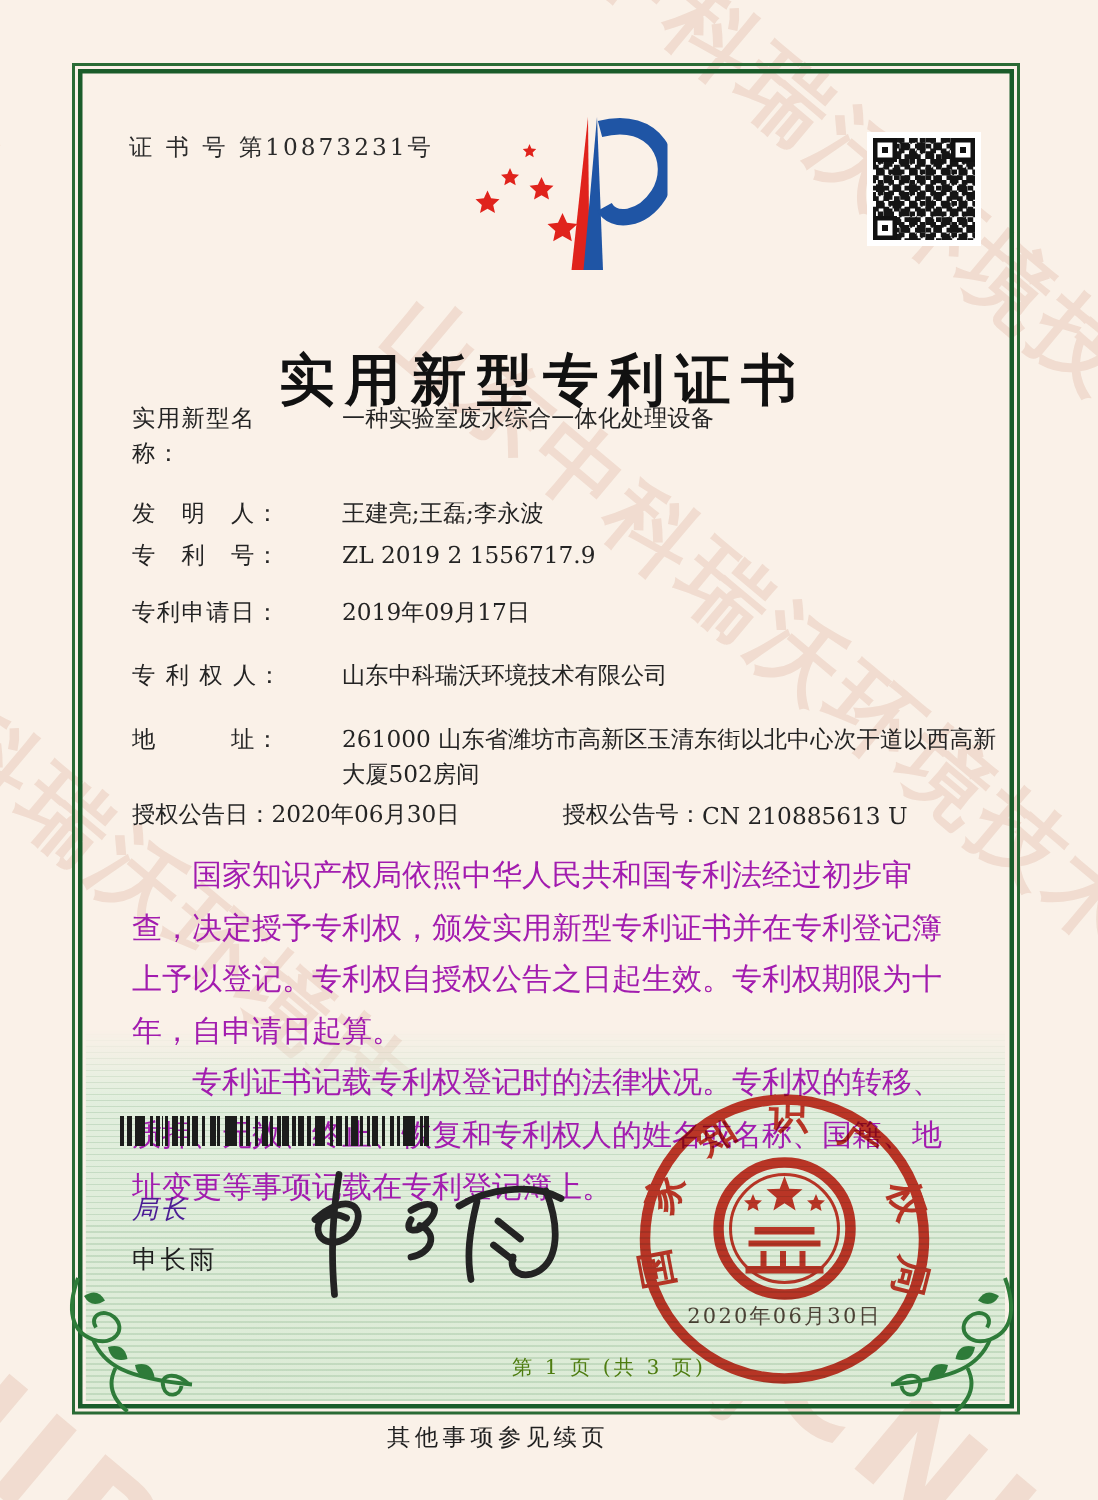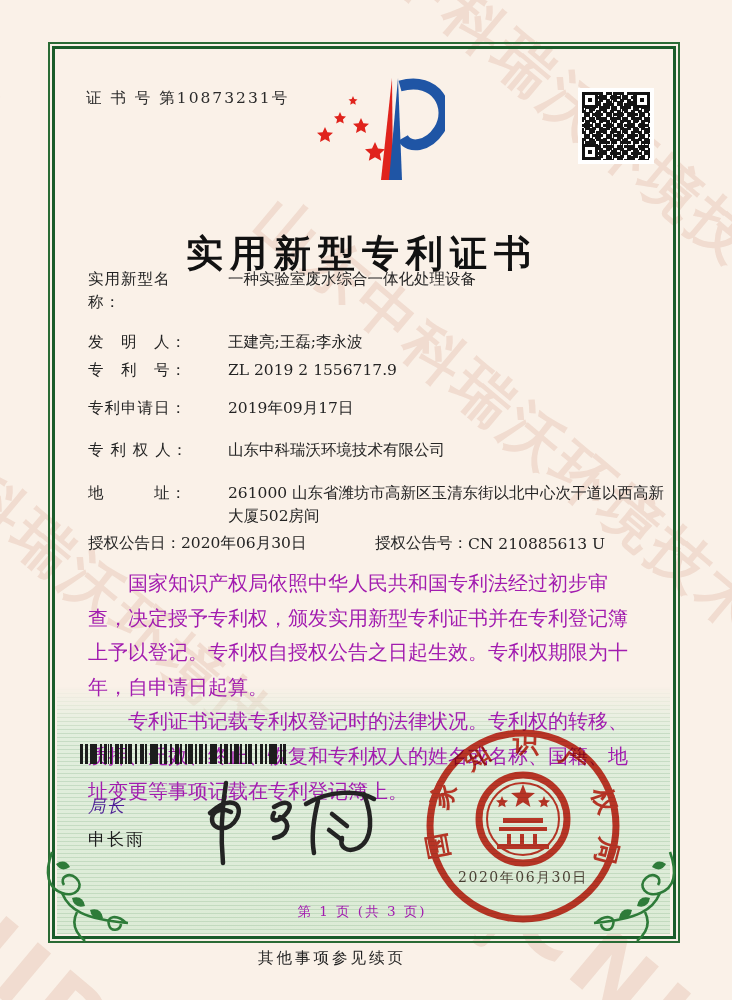--- a/index.html
+++ b/index.html
@@ -68,7 +68,7 @@
   .orn-right{left:592px;top:848px;transform:scaleX(-1);}
 
   .page-no{position:absolute;left:48px;top:903px;width:628px;text-align:center;z-index:3;
-      font-size:13.5px;letter-spacing:2px;color:#a21caf;}
+      font-size:13.5px;letter-spacing:2px;color:#4d7c0f;padding-left:44px;}
   .footer-note{position:absolute;left:0;top:948px;width:664px;text-align:center;z-index:3;
       font-size:15.5px;letter-spacing:3px;color:#1f1f1f;}
 </style>

